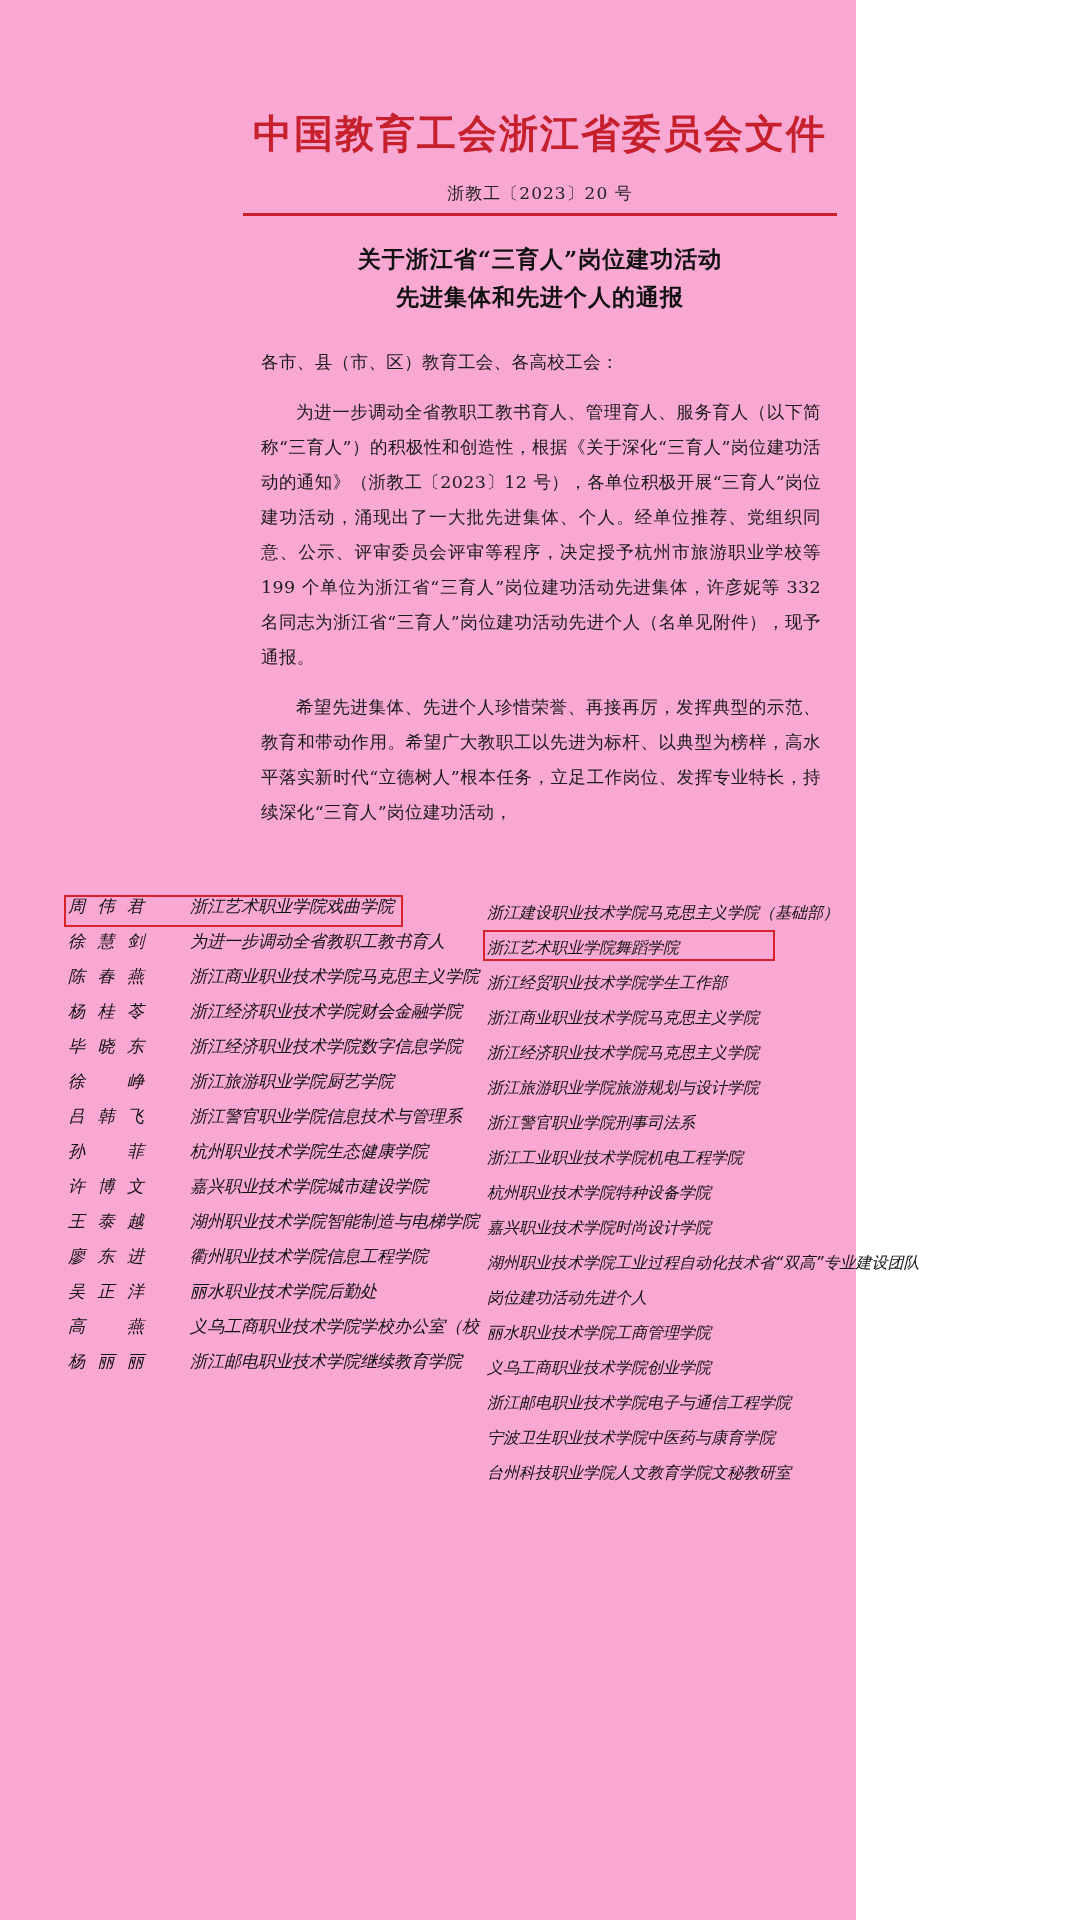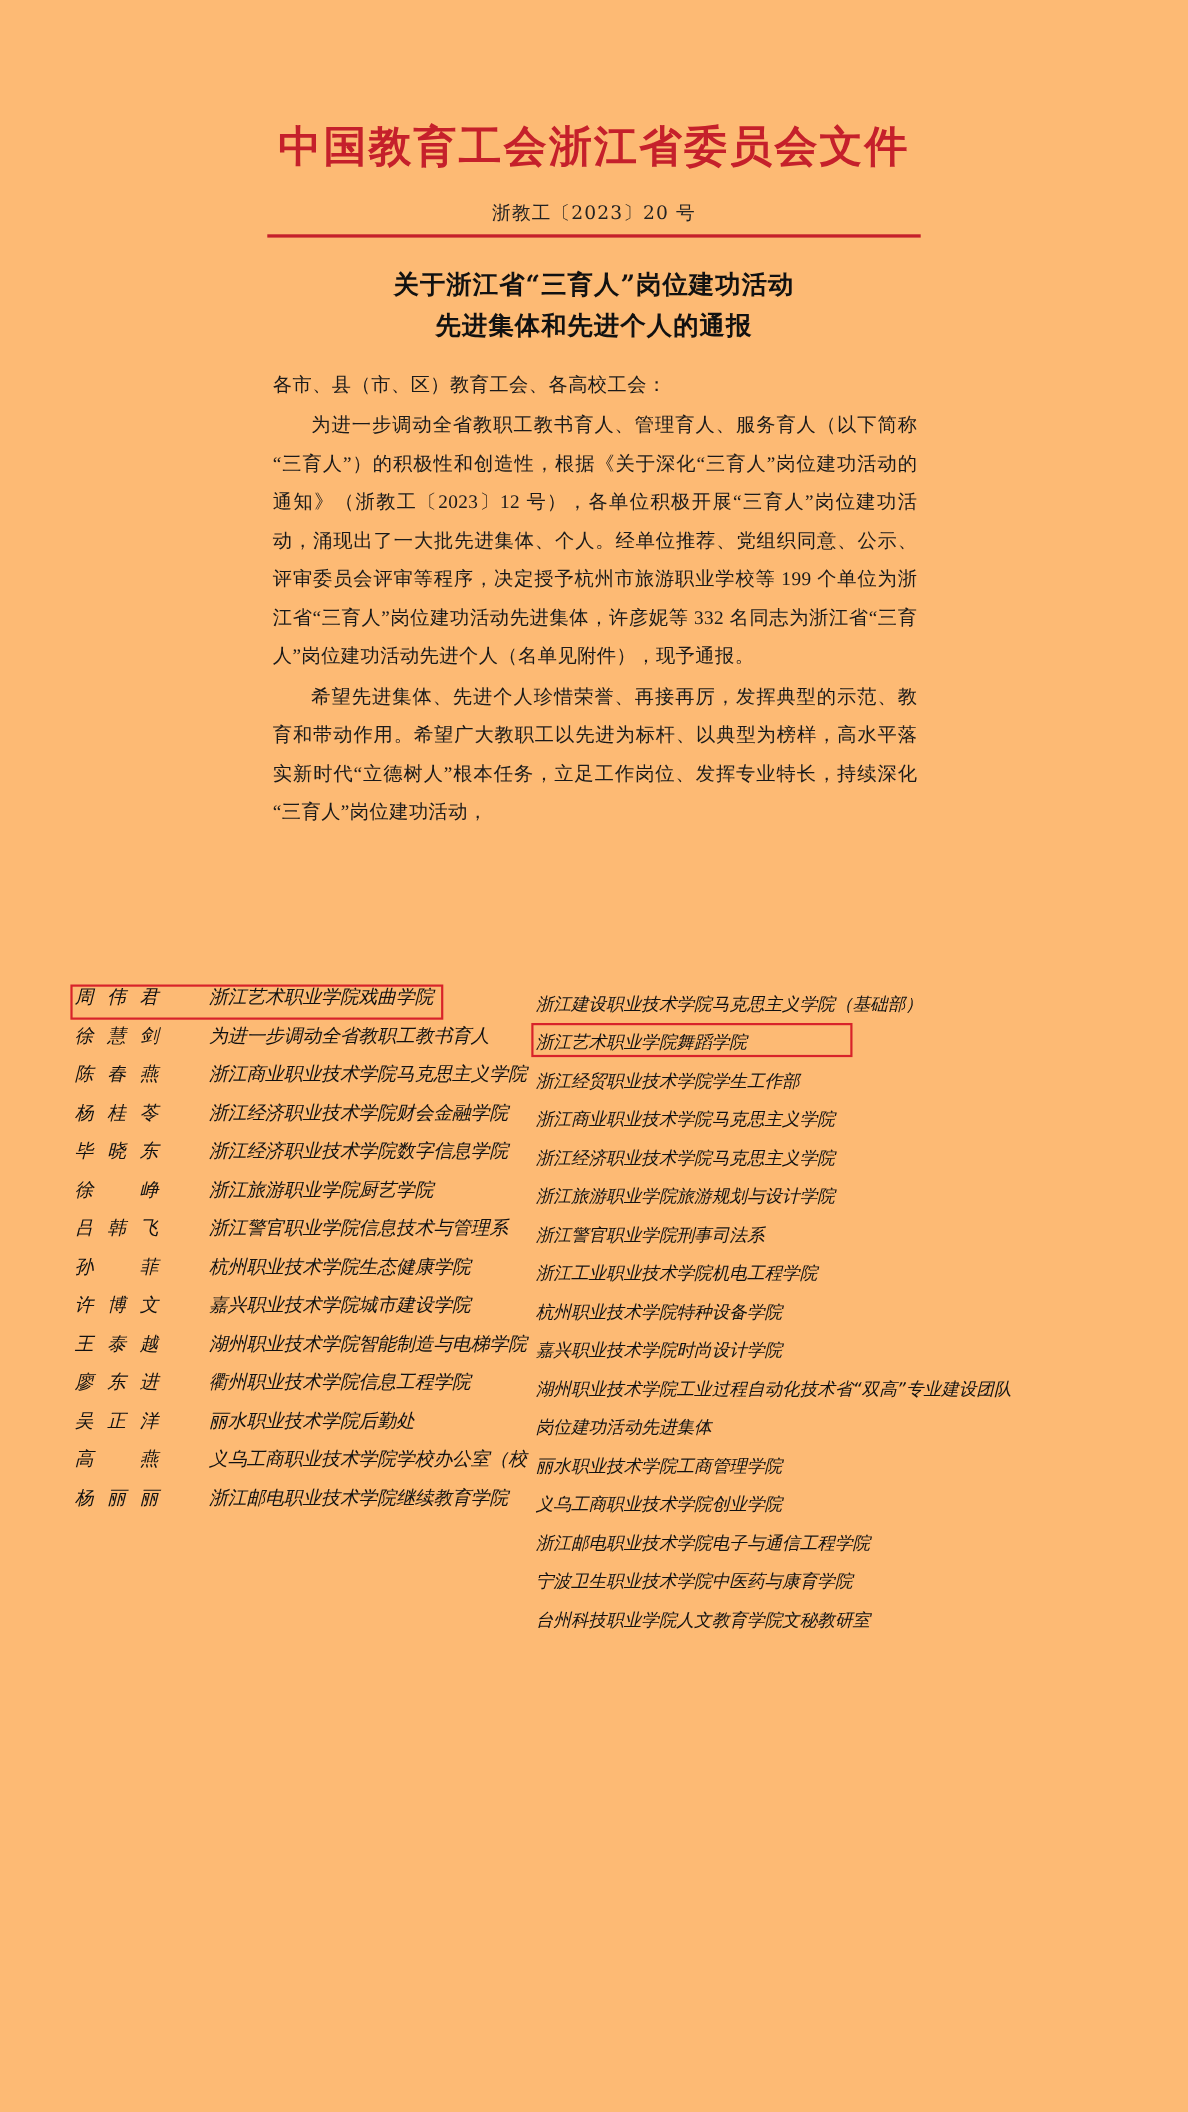--- a/index.html
+++ b/index.html
@@ -19,9 +19,9 @@
   .page {
     position: absolute;
     left: 0; top: 0;
-    width: 1080px;
+    width: 856px;
     height: 1920px;
-    background: #fdba74;
+    background: #f9a8d4;
   }
 
   

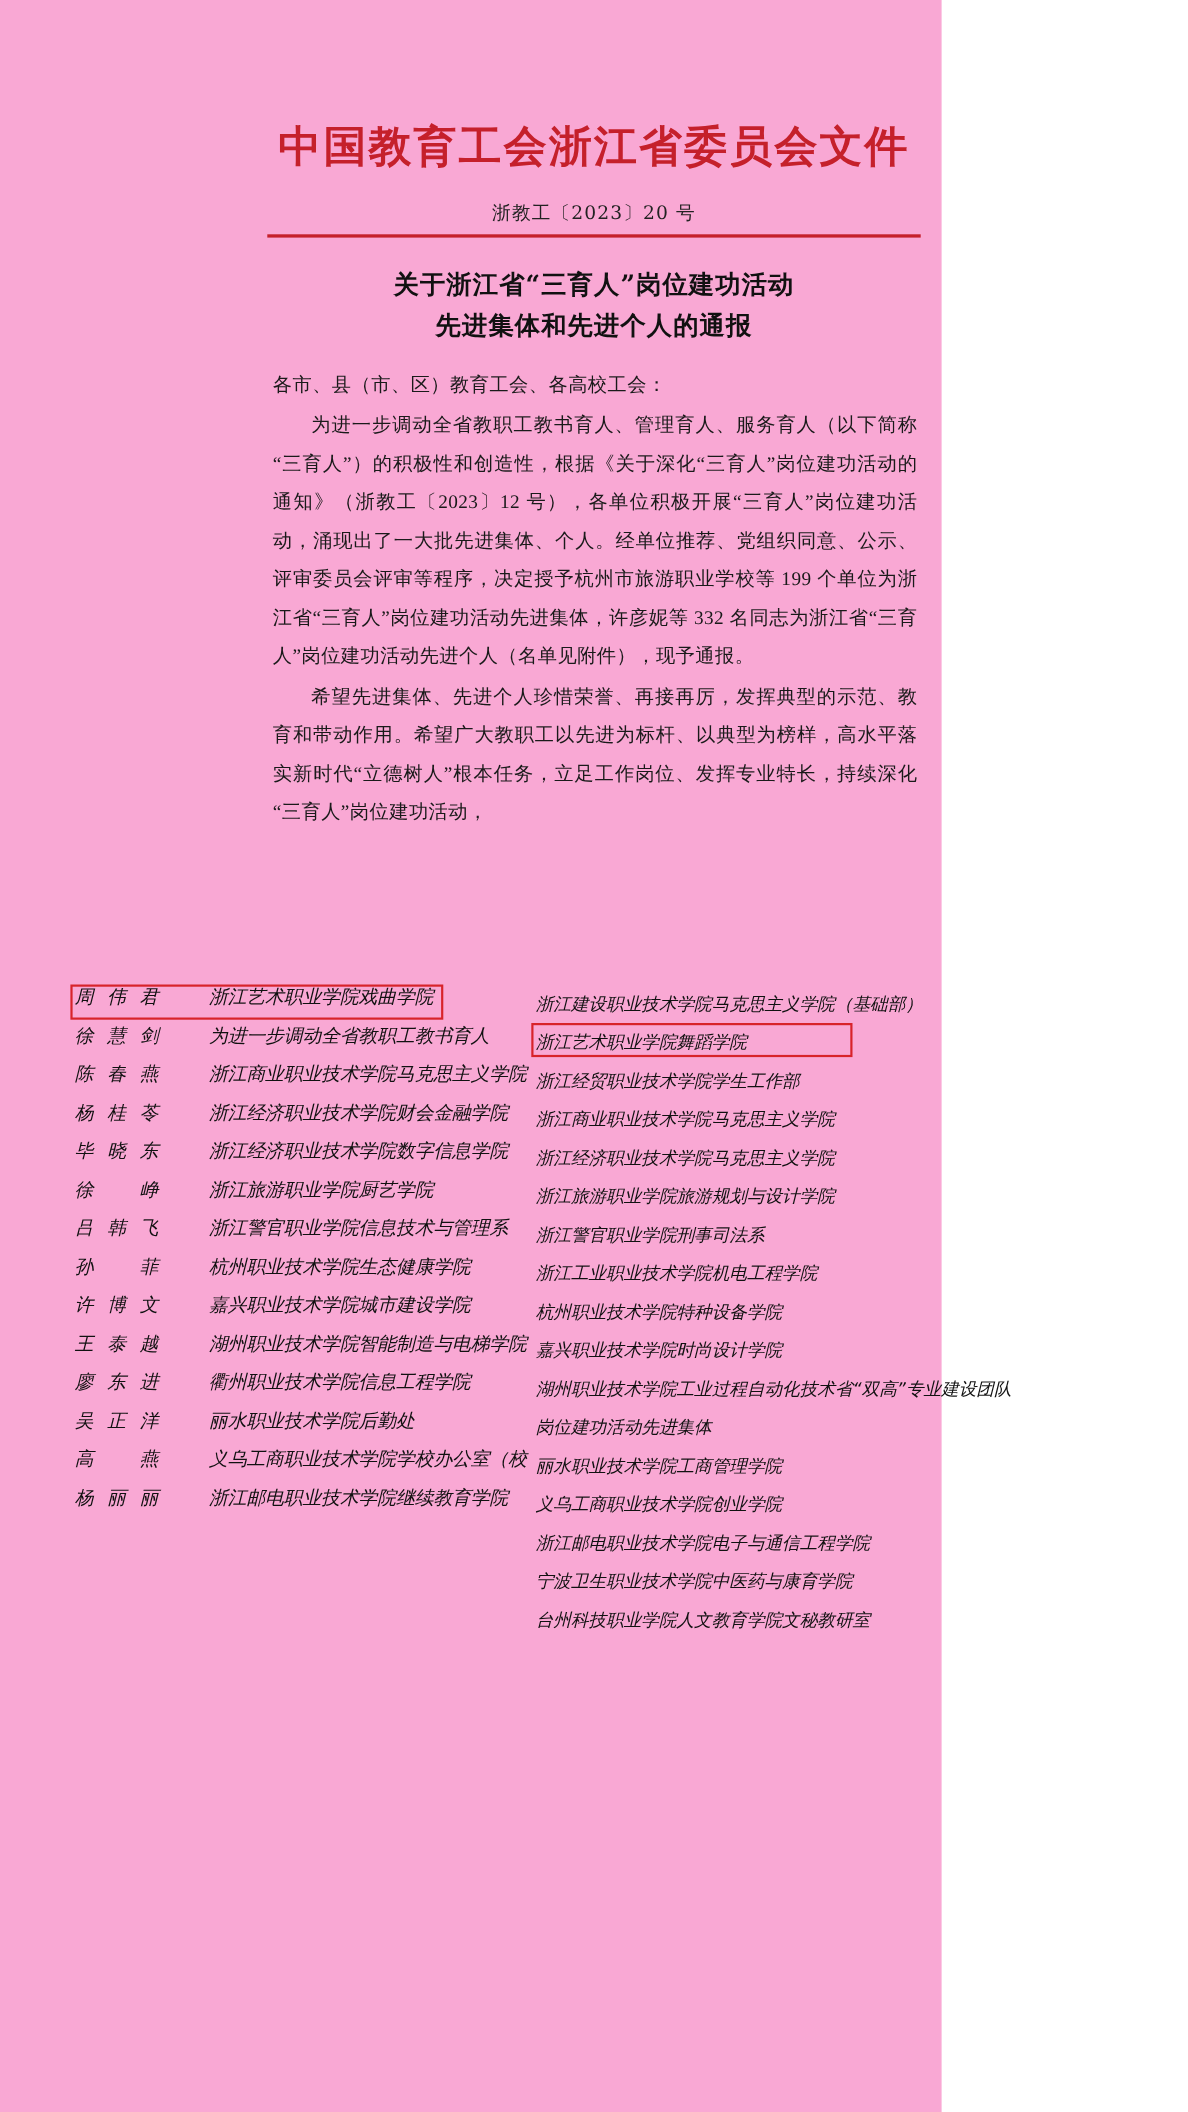--- a/index.html
+++ b/index.html
@@ -91,8 +91,7 @@
     text-align: justify;
   }
   .body-text p {
-    margin: 2px;
-    font-family: Liberation Serif, serif;
+    margin: 15px;
   }
   .body-text p.indent {
     text-indent: 2em;

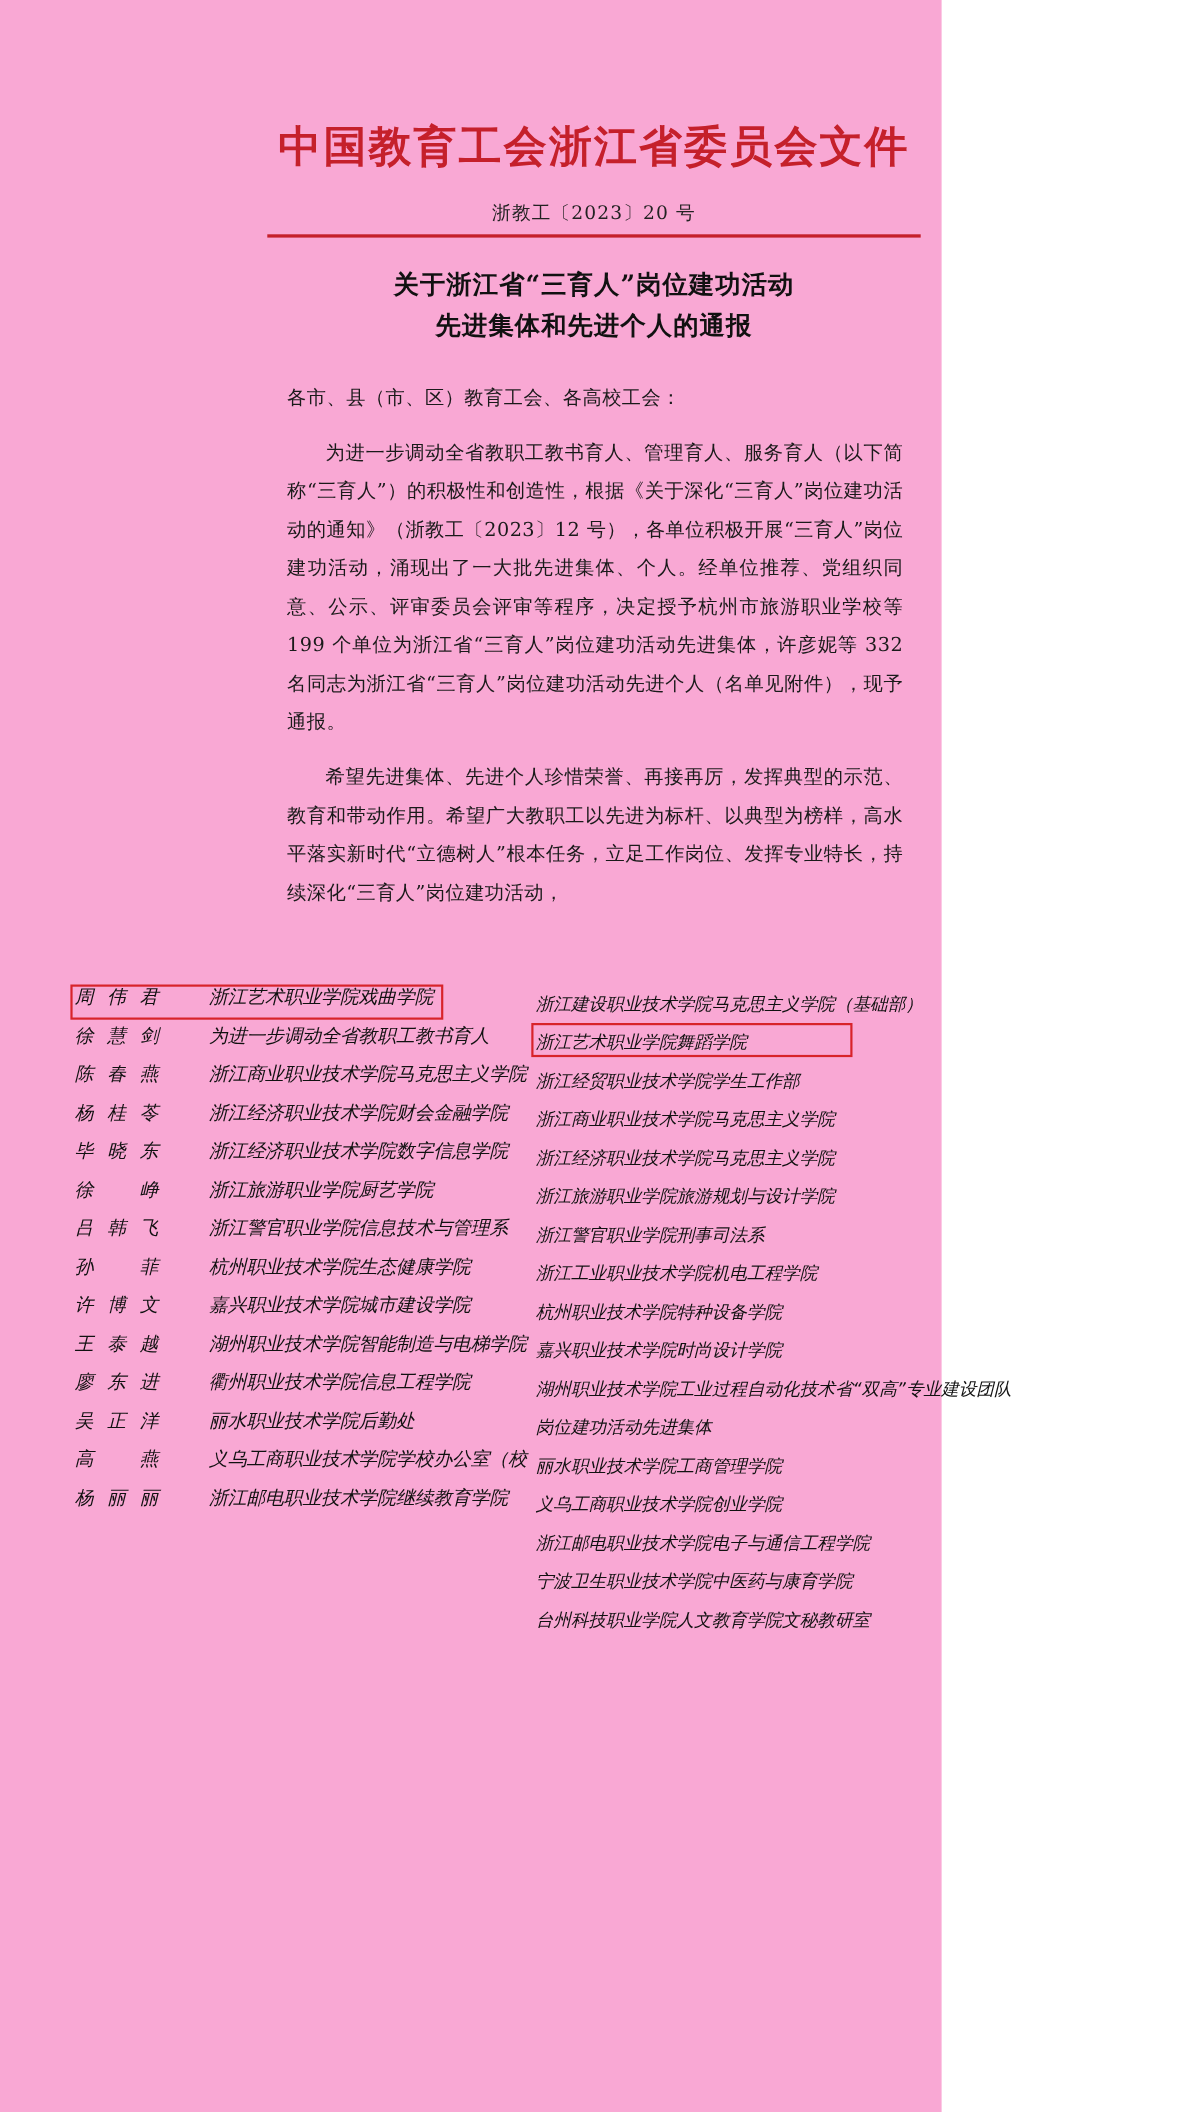--- a/index.html
+++ b/index.html
@@ -266,7 +266,7 @@
       <div class="rrow">杭州职业技术学院特种设备学院</div>
       <div class="rrow">嘉兴职业技术学院时尚设计学院</div>
       <div class="rrow">湖州职业技术学院工业过程自动化技术省“双高”专业建设团队</div>
-      <div class="rrow">岗位建功活动先进集体</div>
+      <div class="rrow">岗位建功活动先进个人</div>
       <div class="rrow">丽水职业技术学院工商管理学院</div>
       <div class="rrow">义乌工商职业技术学院创业学院</div>
       <div class="rrow">浙江邮电职业技术学院电子与通信工程学院</div>

